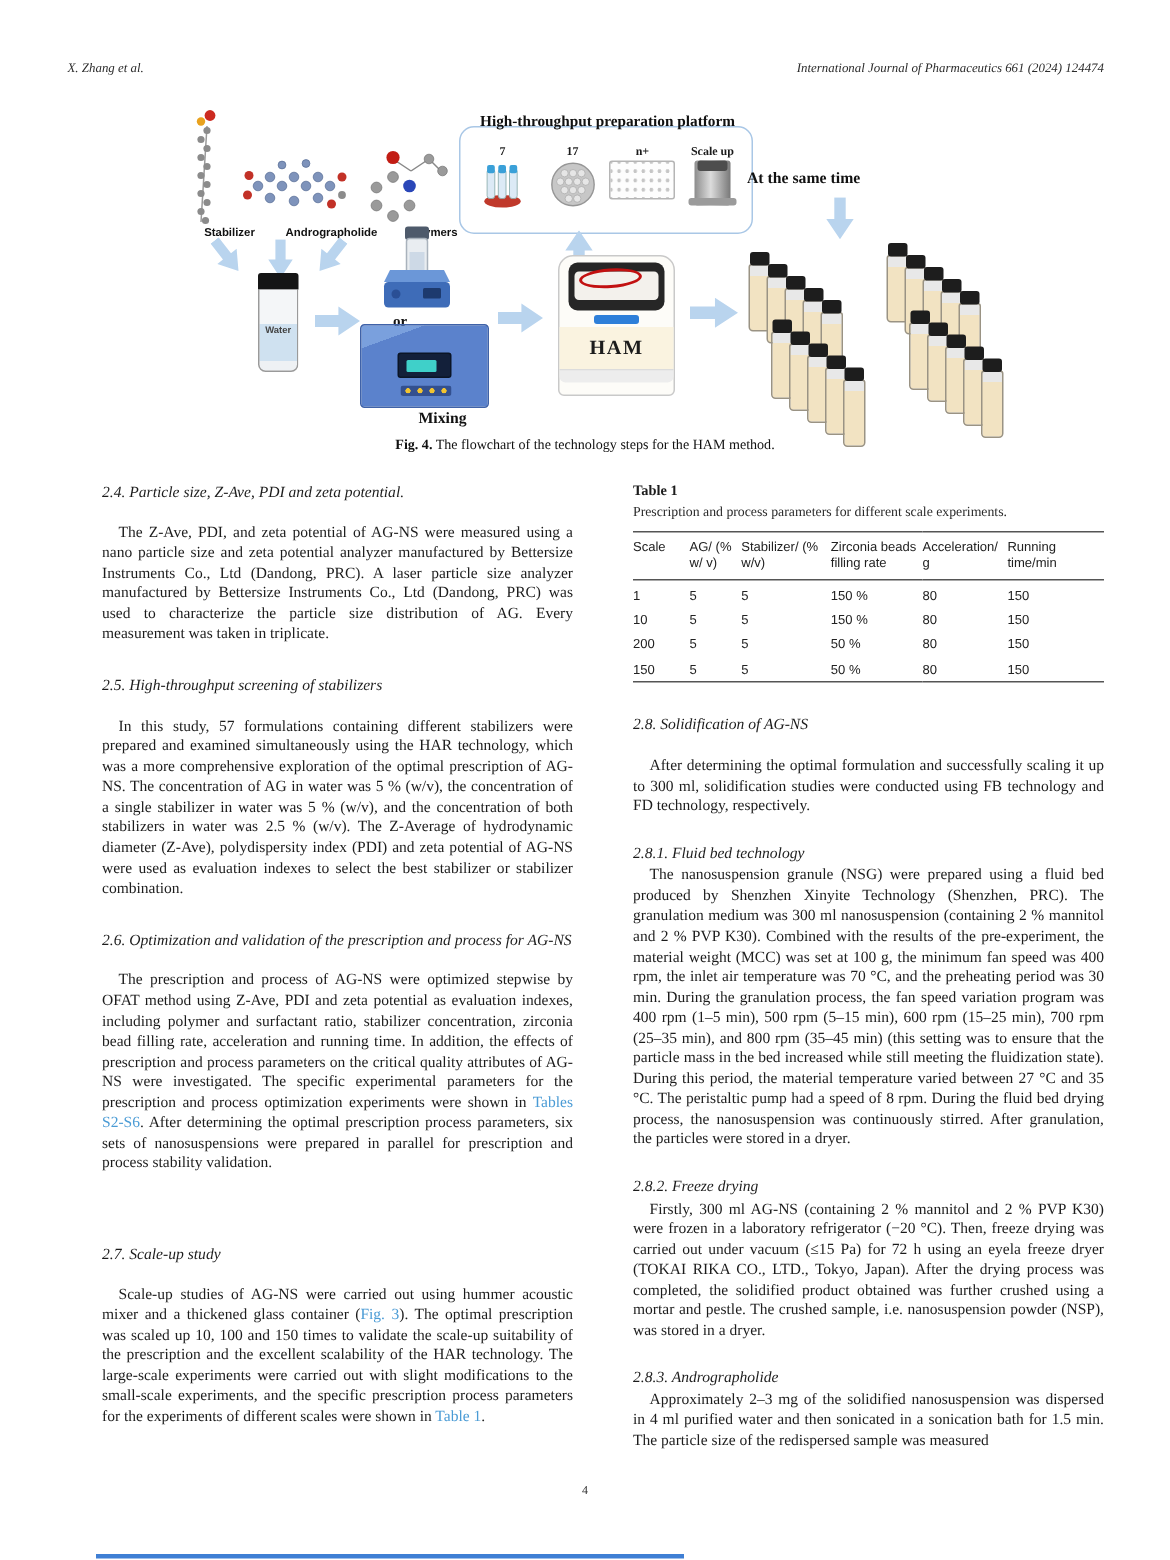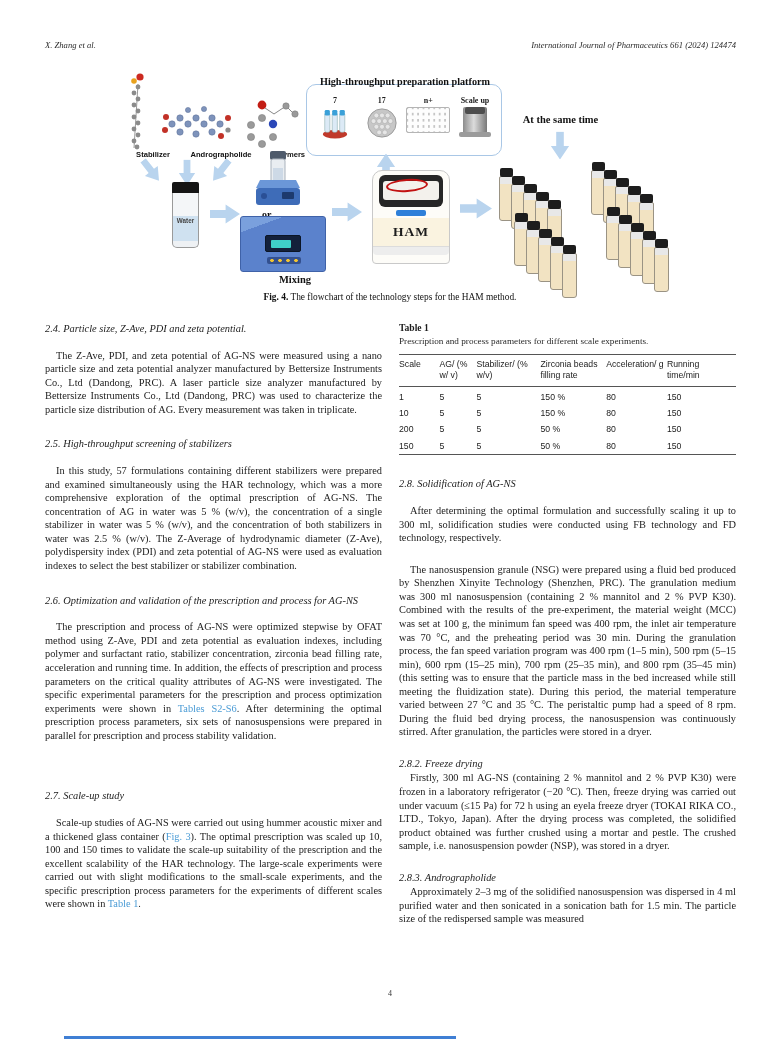--- a/index.html
+++ b/index.html
@@ -82,7 +82,7 @@
   .ham .base { height:9px; background:#ededed; border-top:1px solid #dcdcdc; border-radius:0 0 4px 4px; }
 
   
-  .same-time { left:498px; top:44px; width:125px; text-align:center; font-size:10.5px; }
+  .same-time { left:498px; top:44px; width:125px; font-size:10.5px; }
 
   
   .vial-cluster { position:absolute; display:flex; flex-direction:column; }

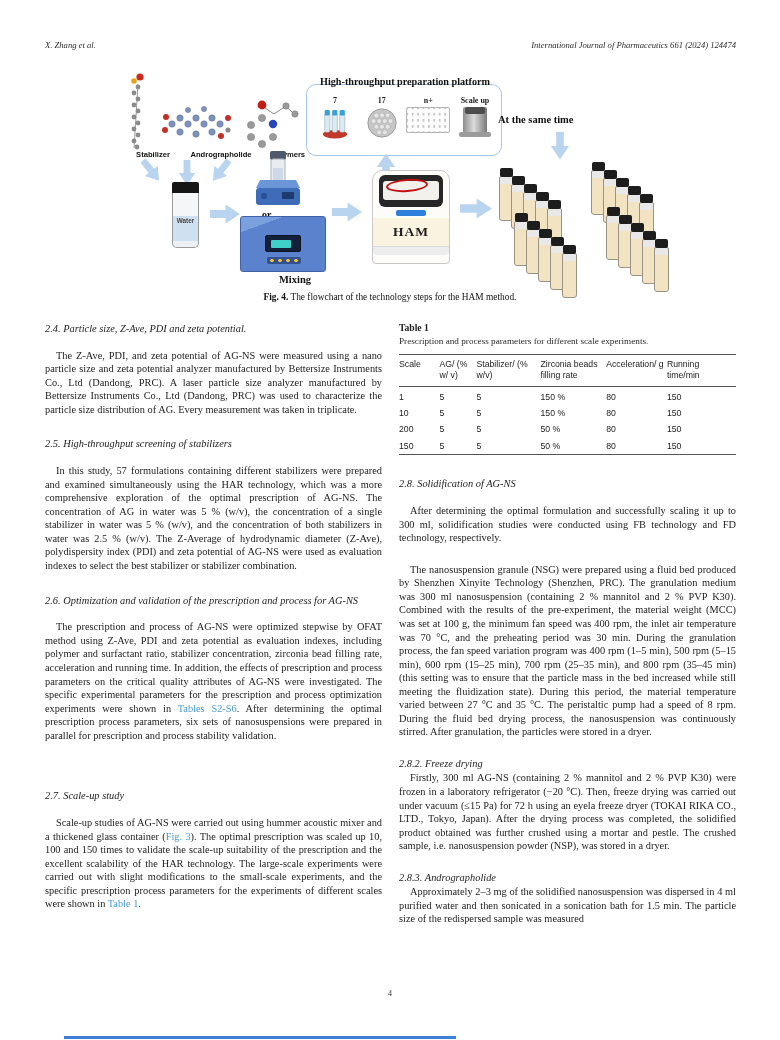--- a/index.html
+++ b/index.html
@@ -101,7 +101,7 @@
 
   
   .columns { position:absolute; top:322px; left:45px; width:691px; display:flex; gap:17px; }
-  .col { width:337px; }
+  .col { width:337px;margin-left:23px; }
   .sec-heading { font-style:italic; font-size:10.4px; font-weight:normal; line-height:1.32; margin-bottom:13px; }
   .sub-heading { font-style:italic; font-size:10.4px; font-weight:normal; line-height:1.3; margin-bottom:1px; }
   .para { font-size:10.35px; line-height:1.31; text-align:justify; text-indent:11px; color:#1c1c1c; }

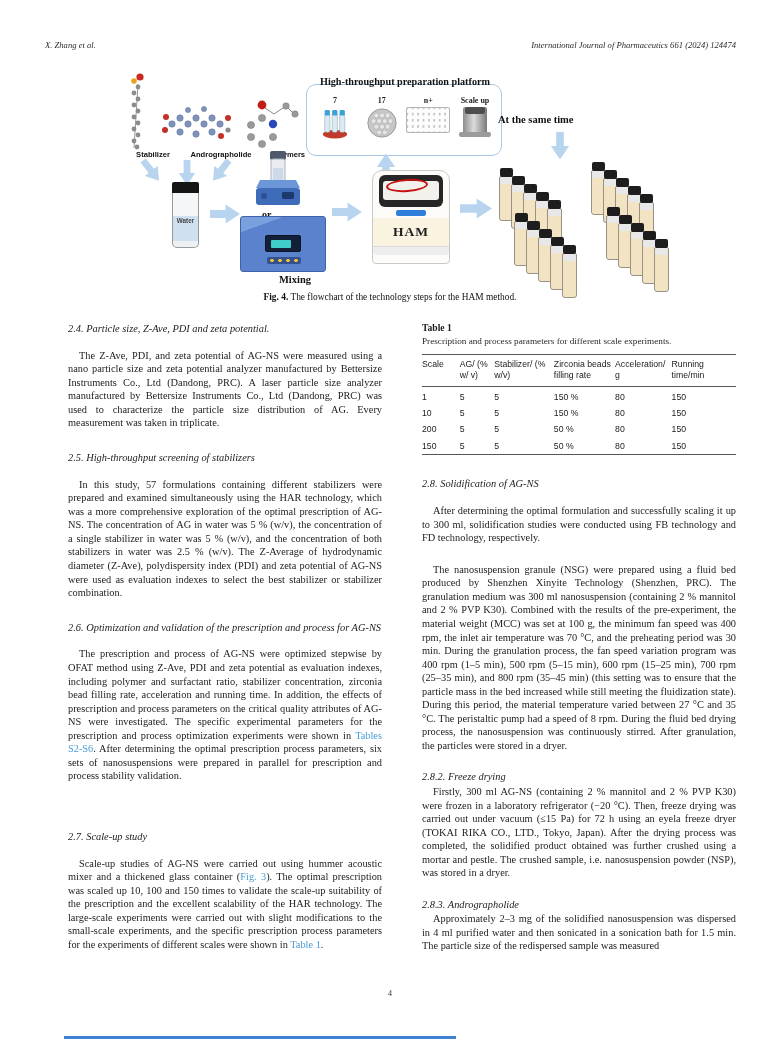--- a/index.html
+++ b/index.html
@@ -413,6 +413,7 @@
     <p class="para">After determining the optimal formulation and successfully scaling it up to 300 ml, solidification studies were conducted using FB technology and FD technology, respectively.</p>
 
     <div class="sp17"></div>
+    <h3 class="sub-heading">2.8.1.  Fluid bed technology</h3>
     <p class="para">The nanosuspension granule (NSG) were prepared using a fluid bed produced by Shenzhen Xinyite Technology (Shenzhen, PRC). The granulation medium was 300 ml nanosuspension (containing 2 % mannitol and 2 % PVP K30). Combined with the results of the pre-experiment, the material weight (MCC) was set at 100 g, the minimum fan speed was 400 rpm, the inlet air temperature was 70 °C, and the preheating period was 30 min. During the granulation process, the fan speed variation program was 400 rpm (1–5 min), 500 rpm (5–15 min), 600 rpm (15–25 min), 700 rpm (25–35 min), and 800 rpm (35–45 min) (this setting was to ensure that the particle mass in the bed increased while still meeting the fluidization state). During this period, the material temperature varied between 27 °C and 35 °C. The peristaltic pump had a speed of 8 rpm. During the fluid bed drying process, the nanosuspension was continuously stirred. After granulation, the particles were stored in a dryer.</p>
 
     <div class="sp17"></div>

